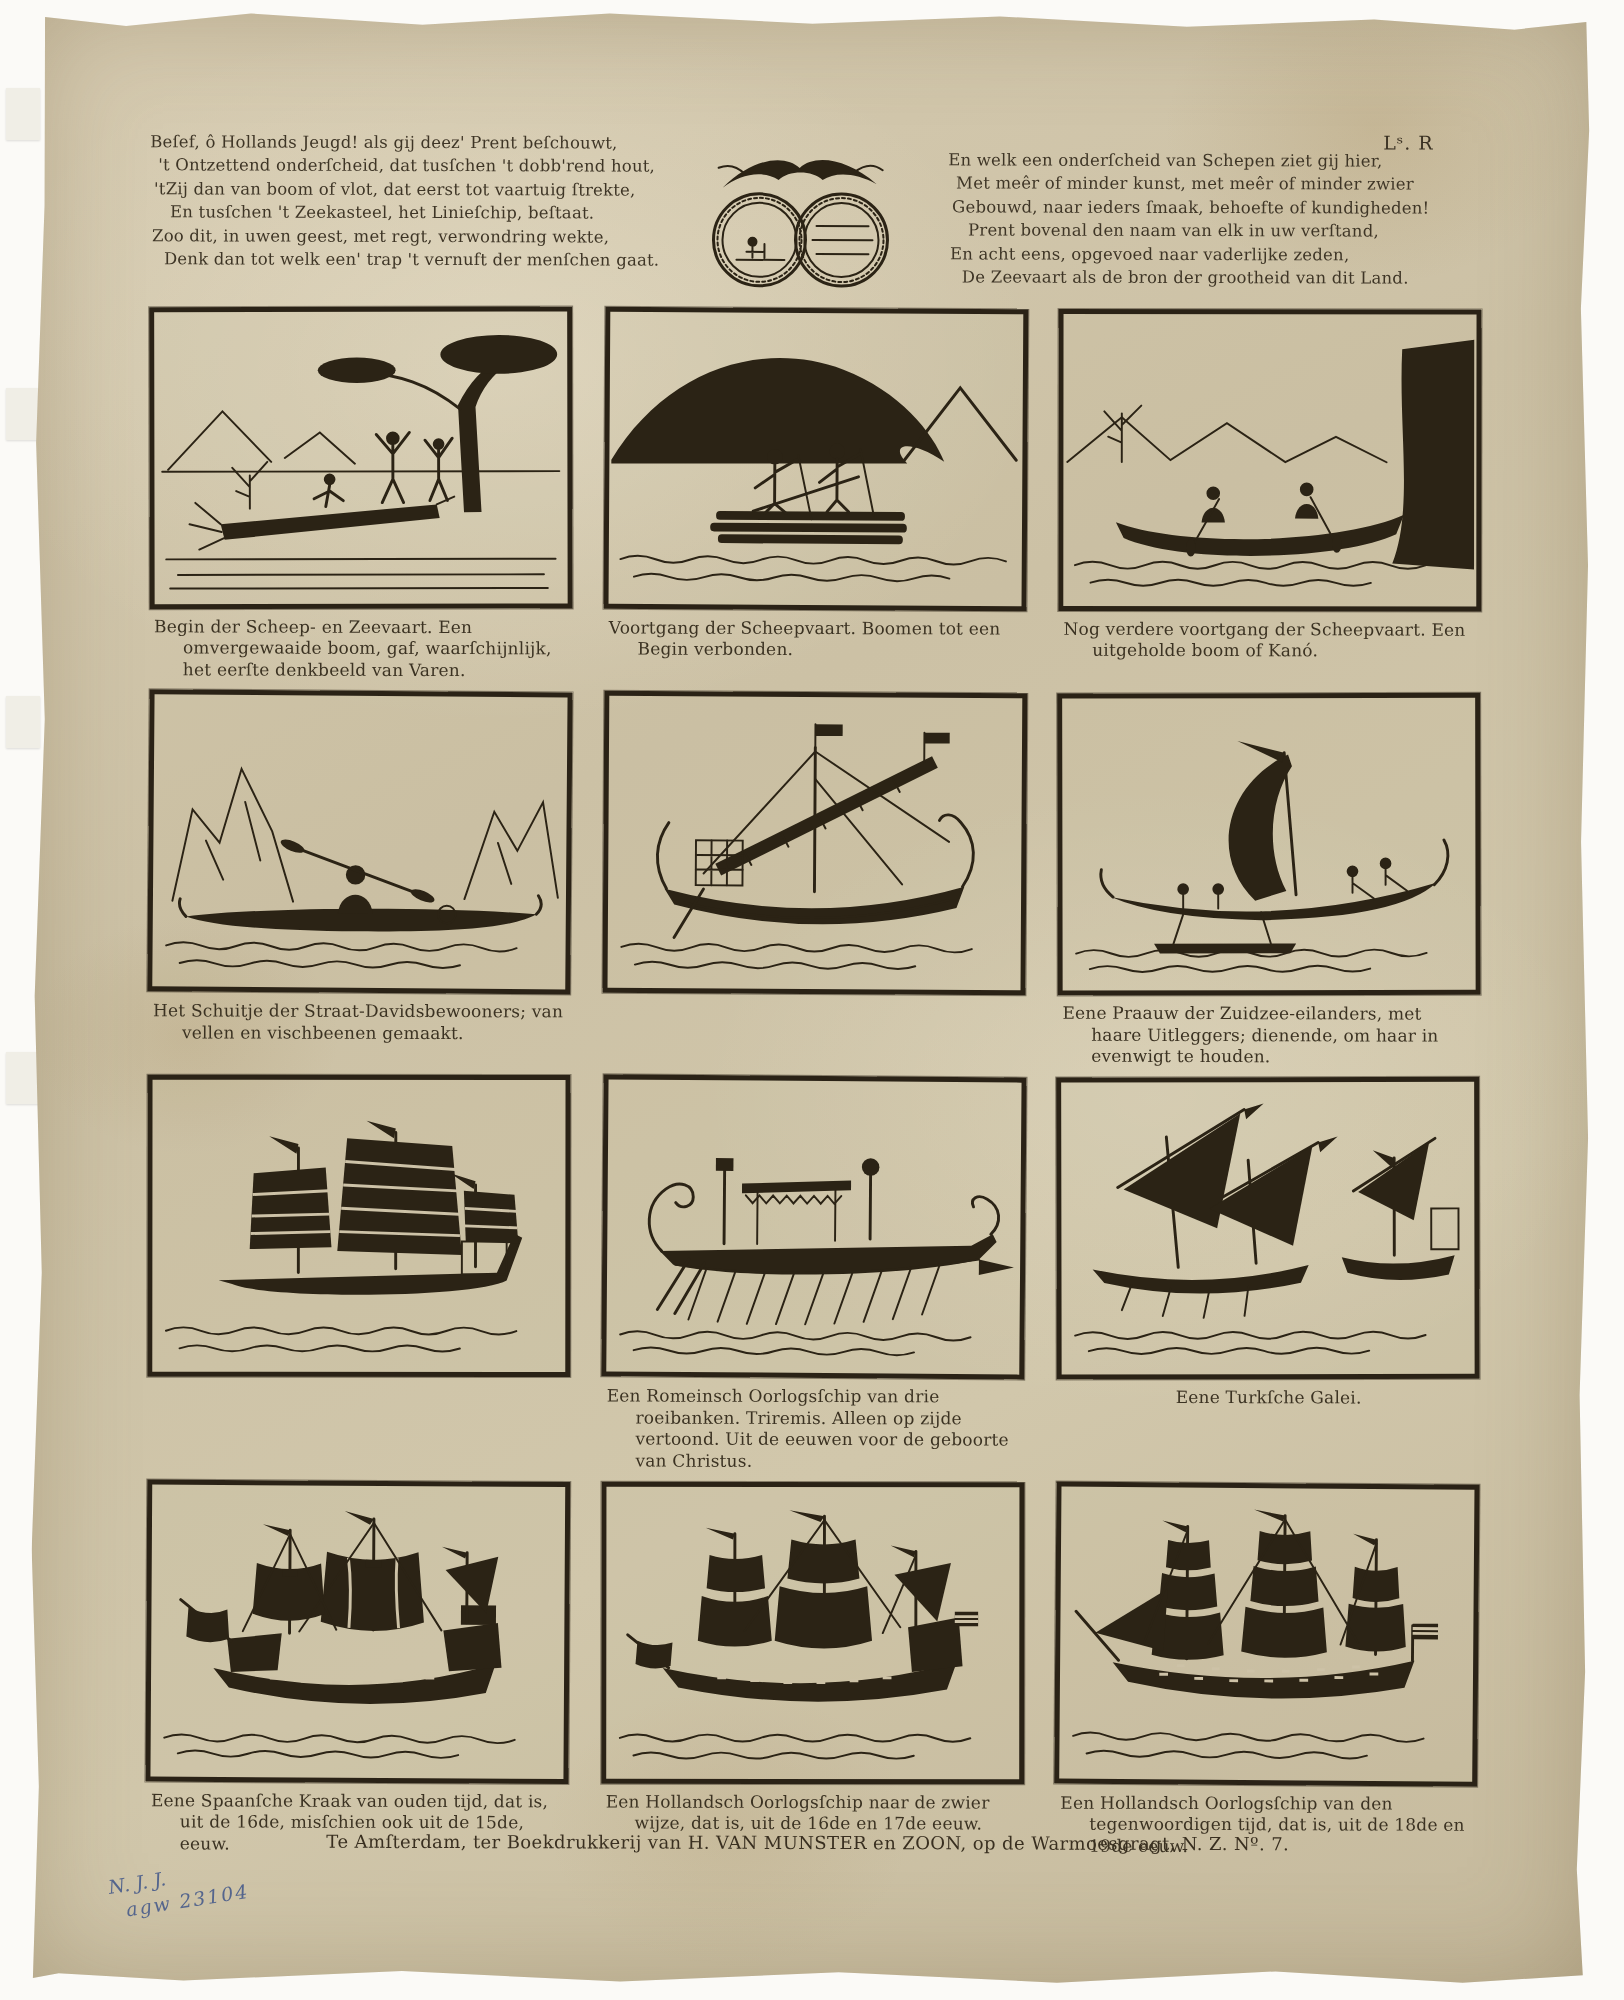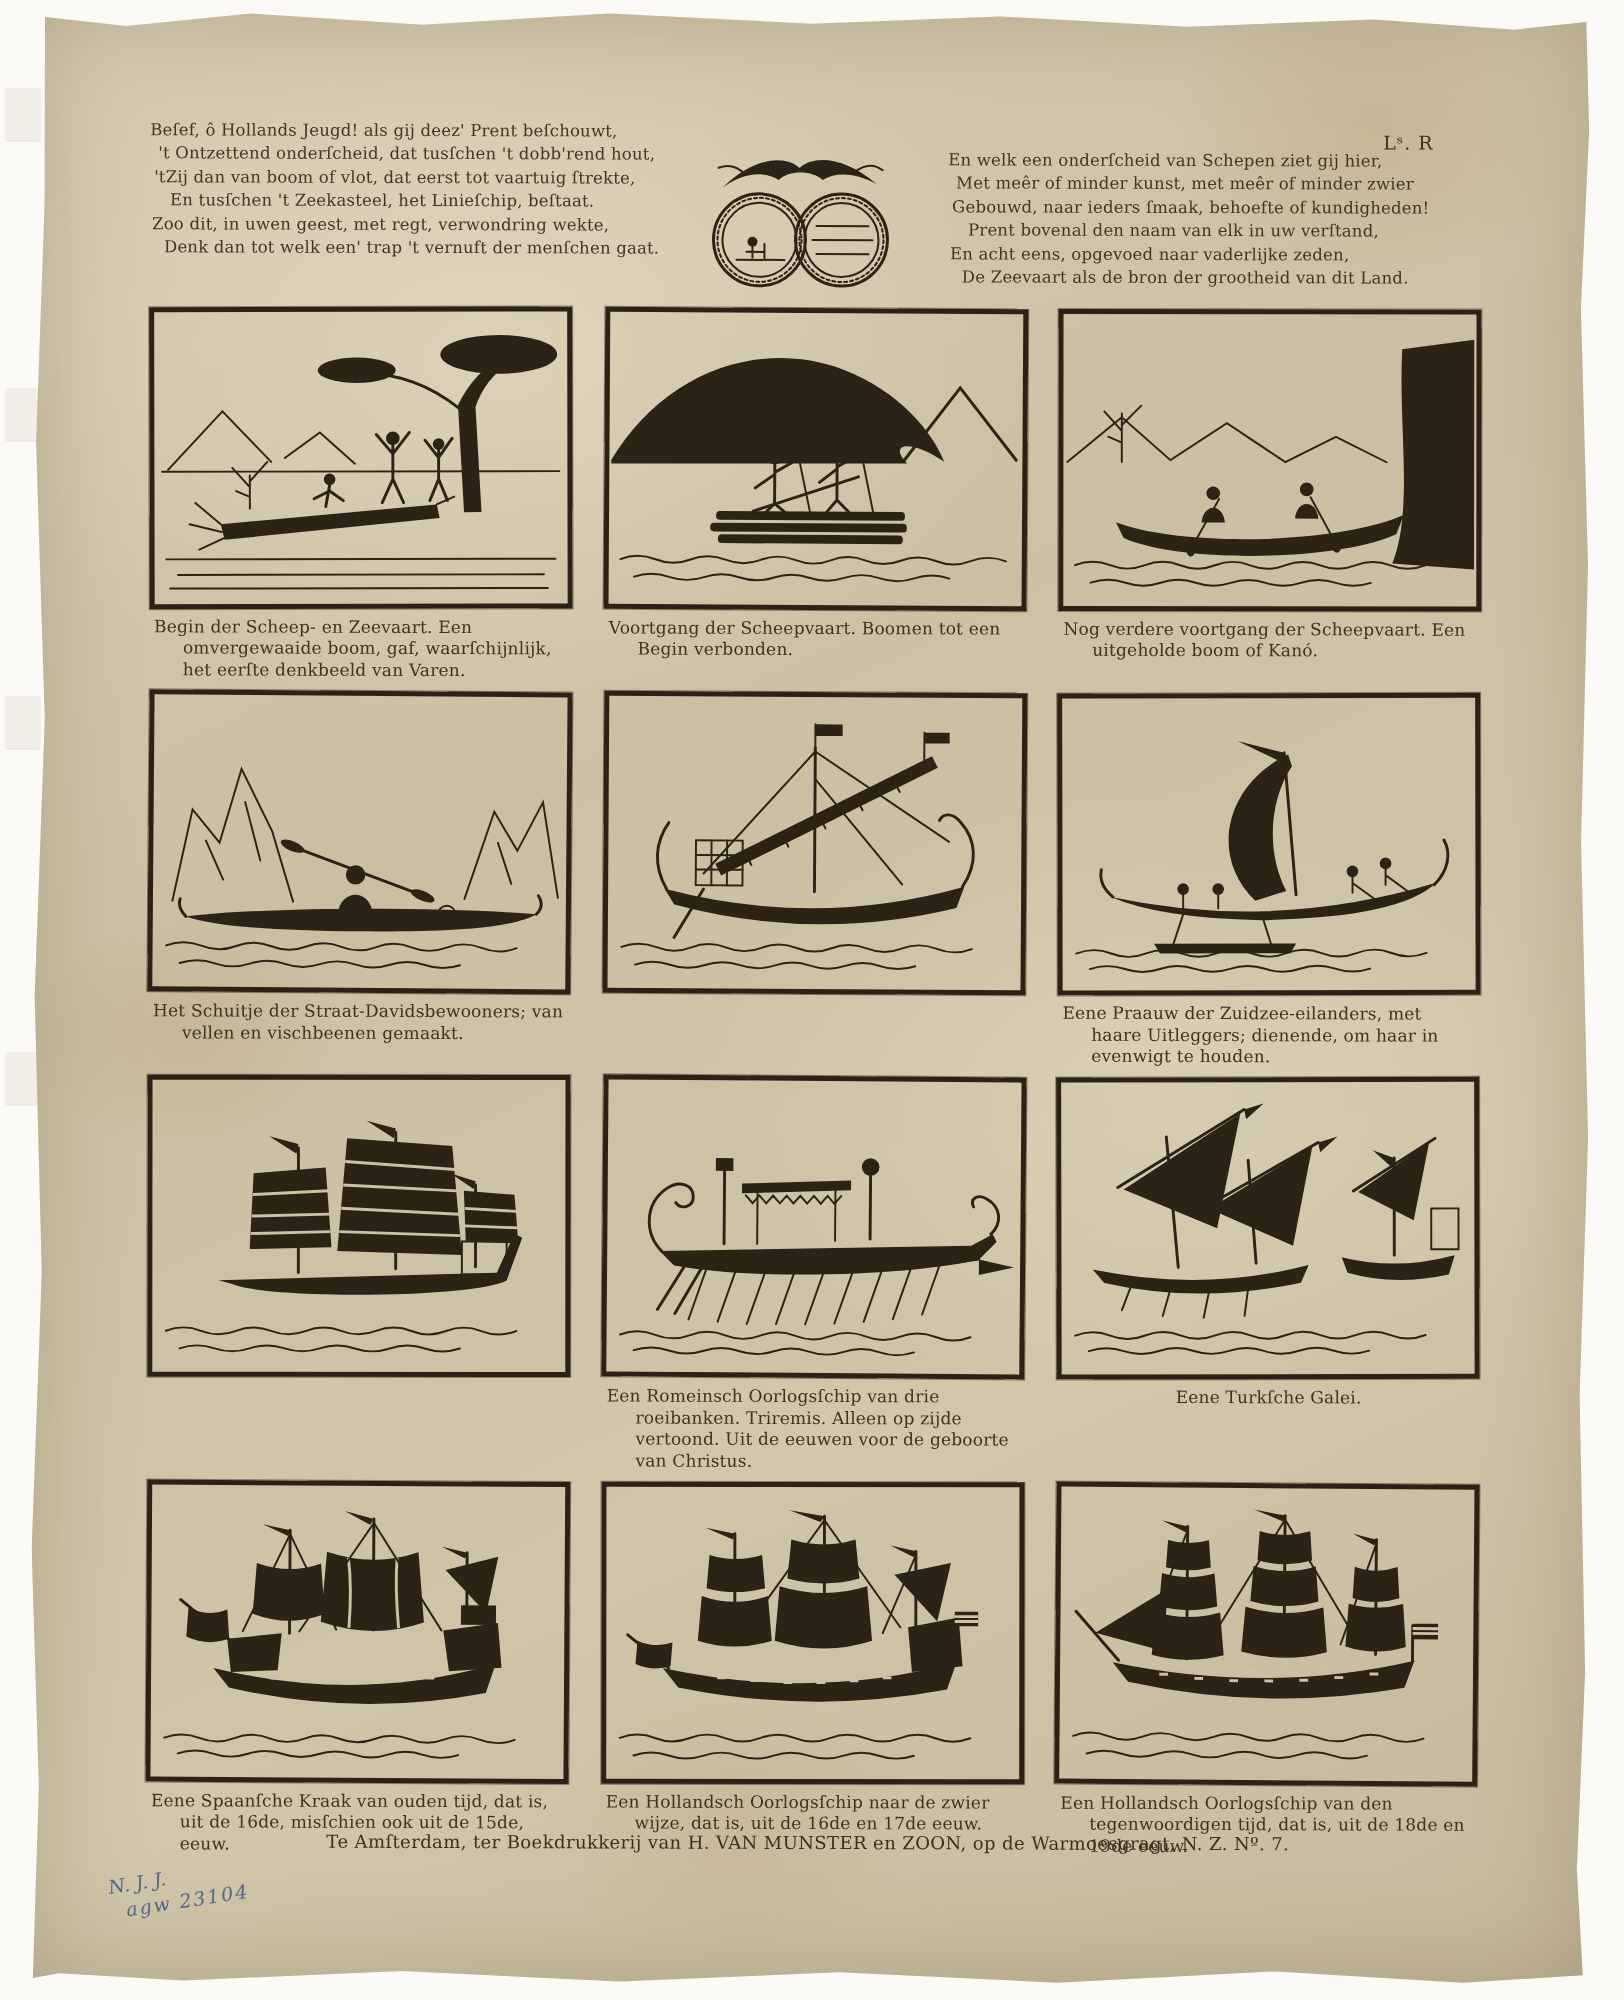--- a/index.html
+++ b/index.html
@@ -56,7 +56,7 @@
 
   <div class="sheet">
 
-    <div class="verse" style="left:118px;top:110px">
+    <div class="verse" style="left:118px;top:122px">
       <div class="l">Beſef, ô Hollands Jeugd! als gij deez' Prent beſchouwt,</div>
       <div class="l">'t Ontzettend onderſcheid, dat tusſchen 't dobb'rend hout,</div>
       <div class="l">'tZij dan van boom of vlot, dat eerst tot vaartuig ſtrekte,</div>

